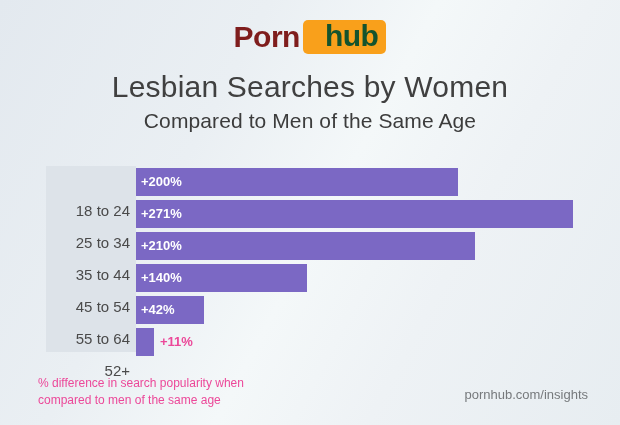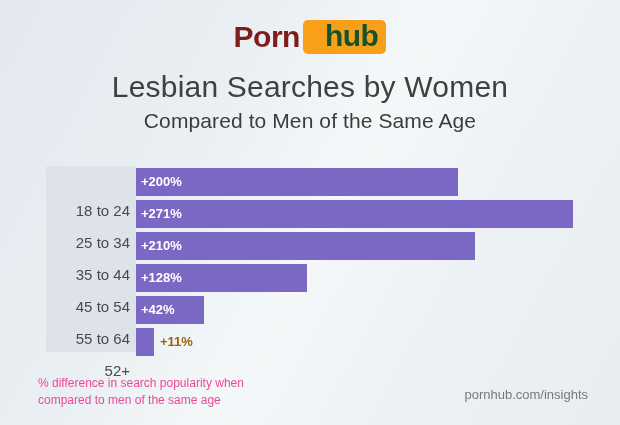--- a/index.html
+++ b/index.html
@@ -103,7 +103,7 @@
     <div class="row" style="top: 264px; width: 560px;">
       <div class="row-label">45 to 54</div>
       <div class="bar" style="width: 171px; background: rgb(123, 104, 196);"></div>
-      <div class="bar-value">+128%</div>
+      <div class="bar-value">+140%</div>
     </div>
     <div class="row" style="top: 296px; width: 560px;">
       <div class="row-label">55 to 64</div>

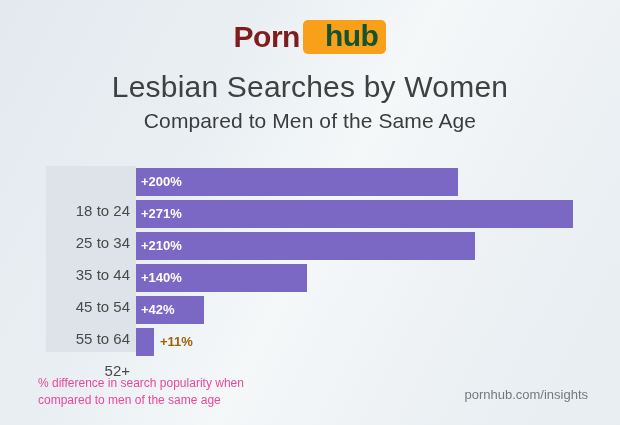--- a/index.html
+++ b/index.html
@@ -59,7 +59,7 @@
     left:95px;
   }
   .bar-value.outside{
-    color:#a16207;font-weight:bold;
+    color:#ec4899;font-weight:bold;
   }
 
   

